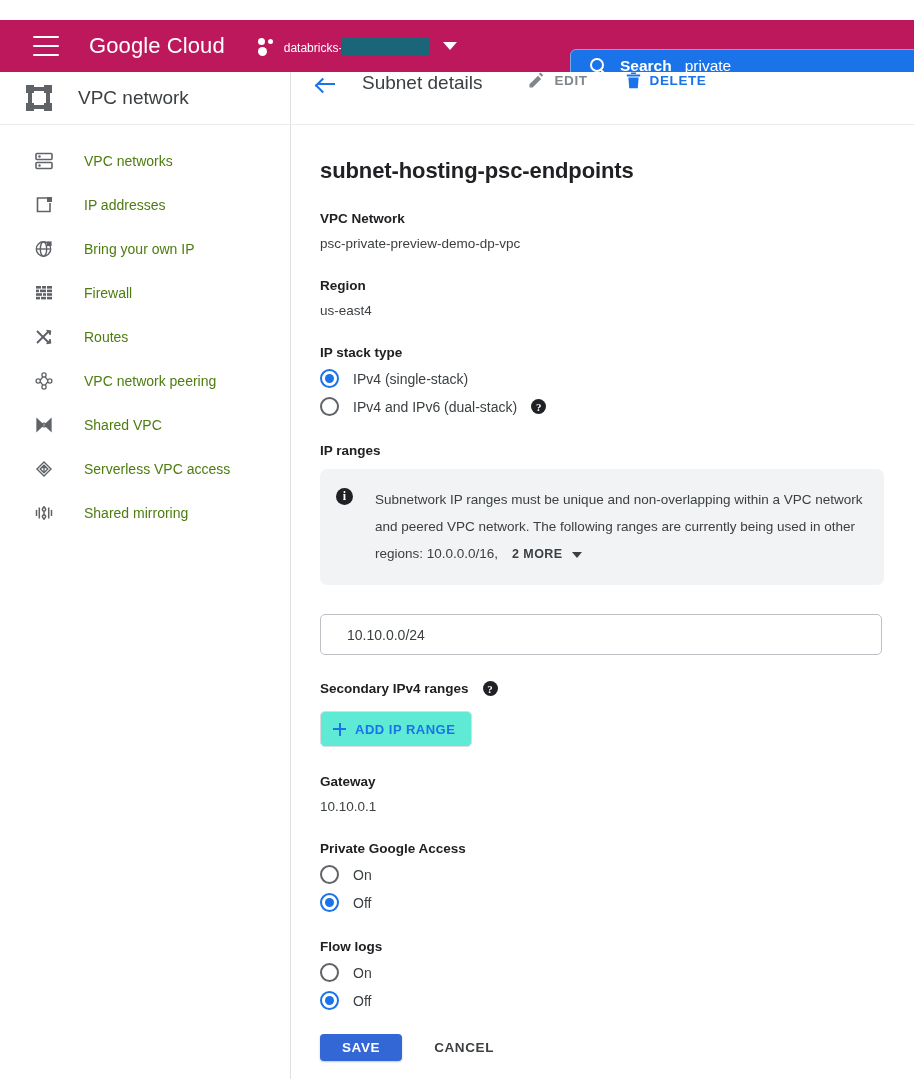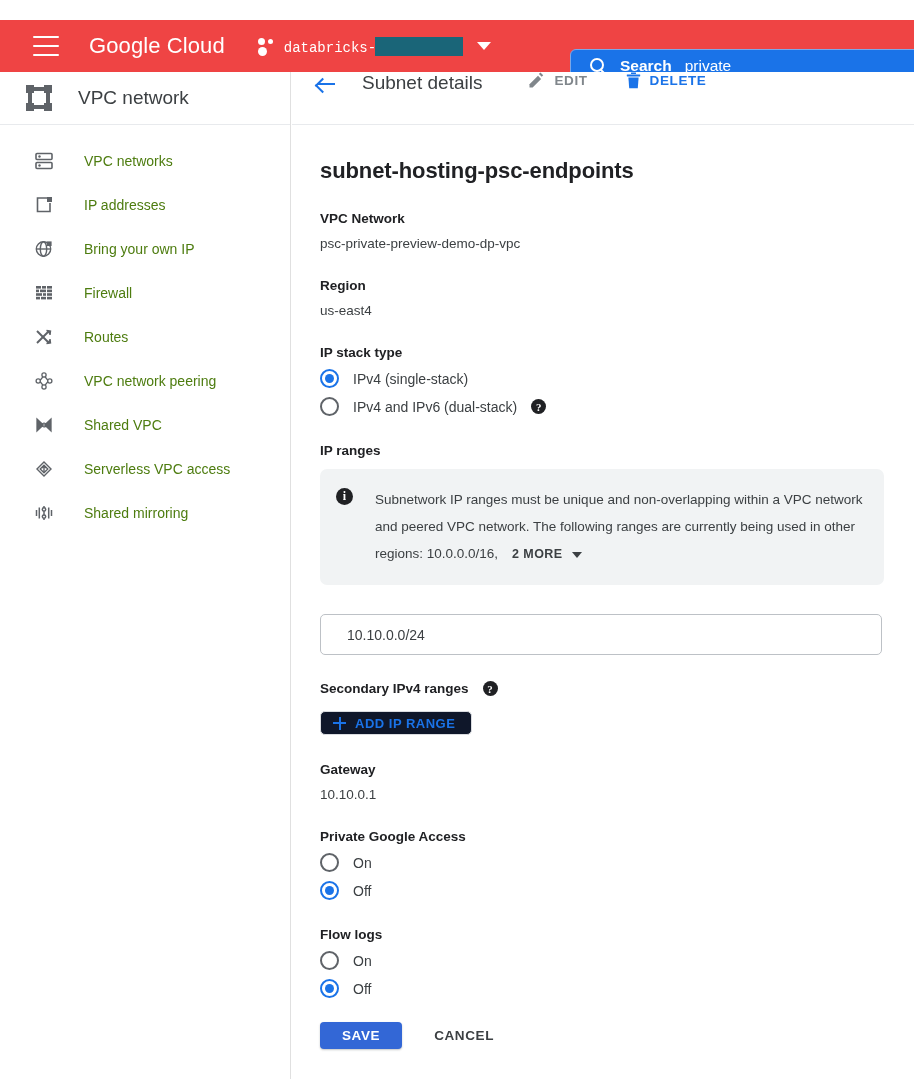--- a/index.html
+++ b/index.html
@@ -17,7 +17,7 @@
     position: absolute;
     top: 20px; left: 0;
     width: 914px; height: 52px;
-    background: #ef4444;
+    background: #be185d;
     display: flex;
     align-items: center;
   }

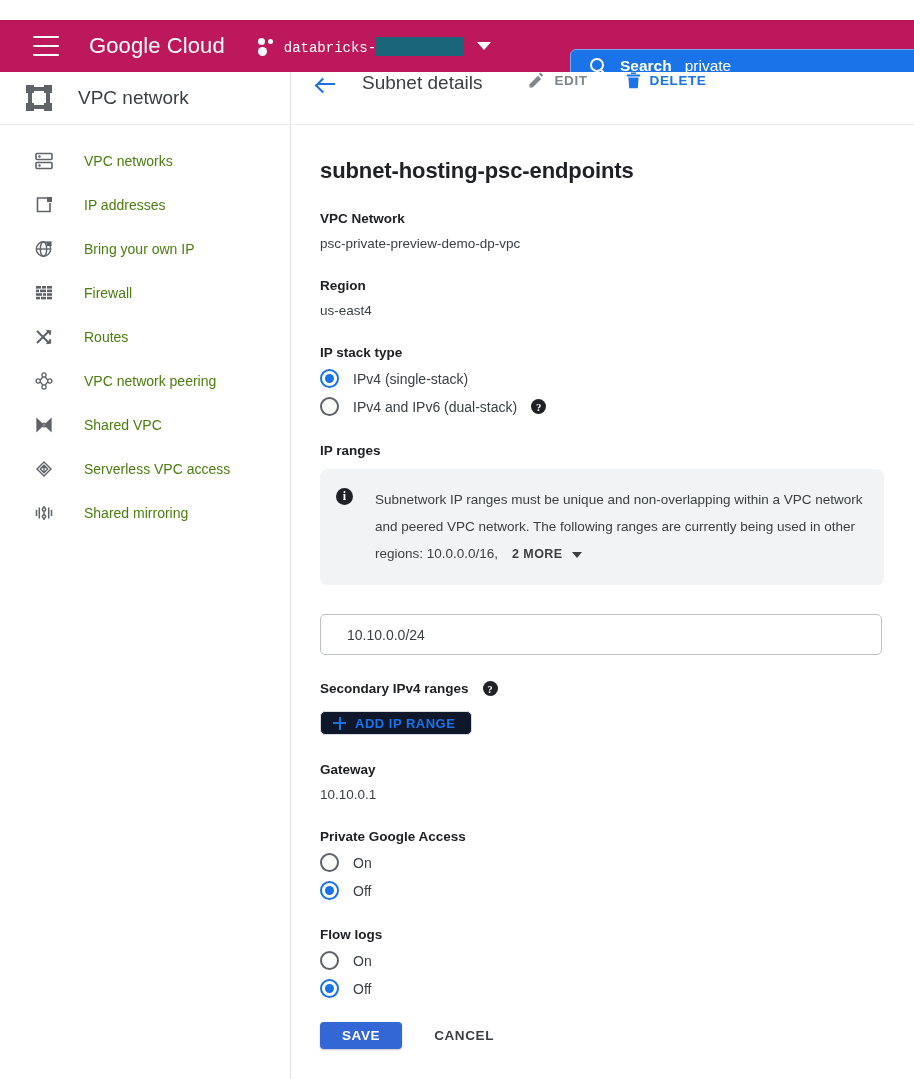--- a/index.html
+++ b/index.html
@@ -63,7 +63,7 @@
   .proj-icon i:nth-child(2) { width: 5px; height: 5px; left: 10px; top: 1px; }
   .proj-icon i:nth-child(3) { width: 9px; height: 9px; left: 0px; top: 9px; }
   .proj-name {
-    color: #ffffff; font-size: 14px; white-space: nowrap; font-family: Liberation Mono, monospace;
+    color: #ffffff; font-size: 12px; white-space: nowrap;
   }
   .redaction {
     display: inline-block;

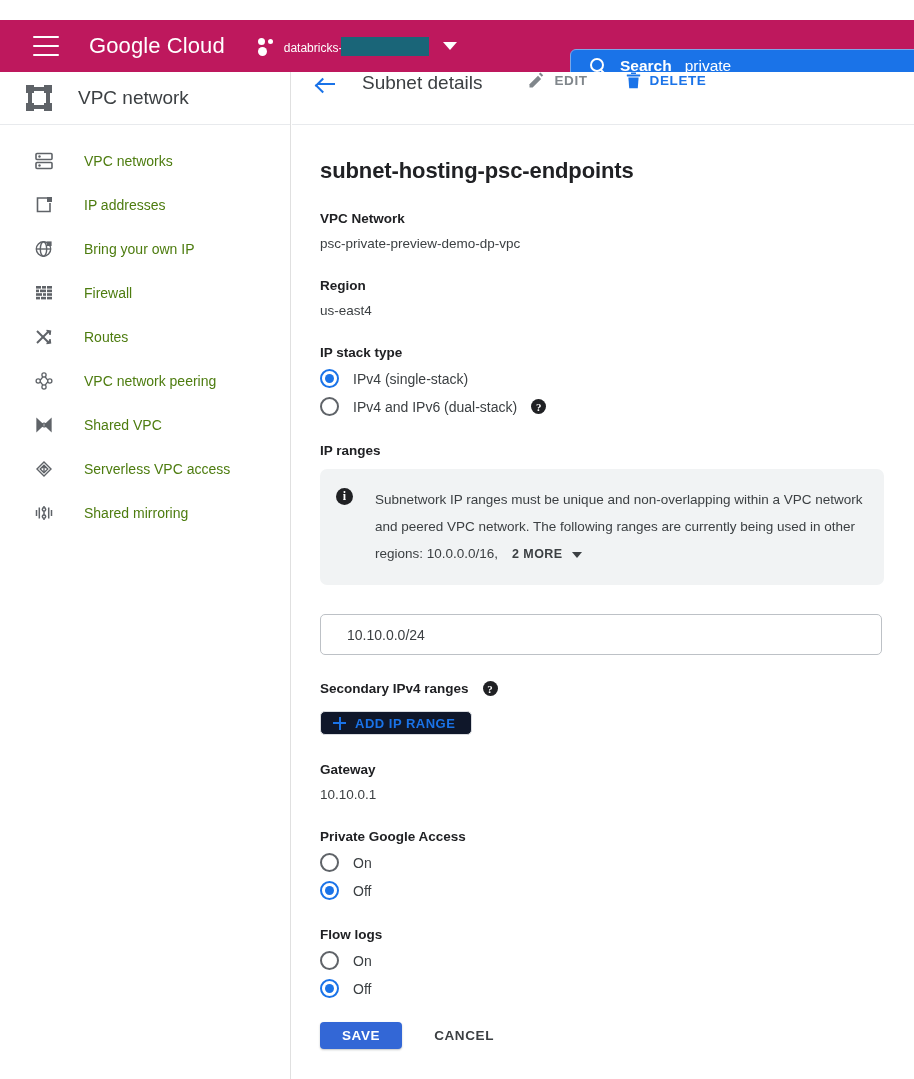--- a/index.html
+++ b/index.html
@@ -339,11 +339,11 @@
   .outline-btn {
     margin-top: 15px;
     display: inline-flex; align-items: center;
-    height: 24px;
+    height: 36px;
     border: 1px solid #dadce0;
     border-radius: 5px;
     padding: 0 16px 0 12px;
-    background: #0f172a;
+    background: #5eead4;
     cursor: pointer;
   }
   .plus-ico {

